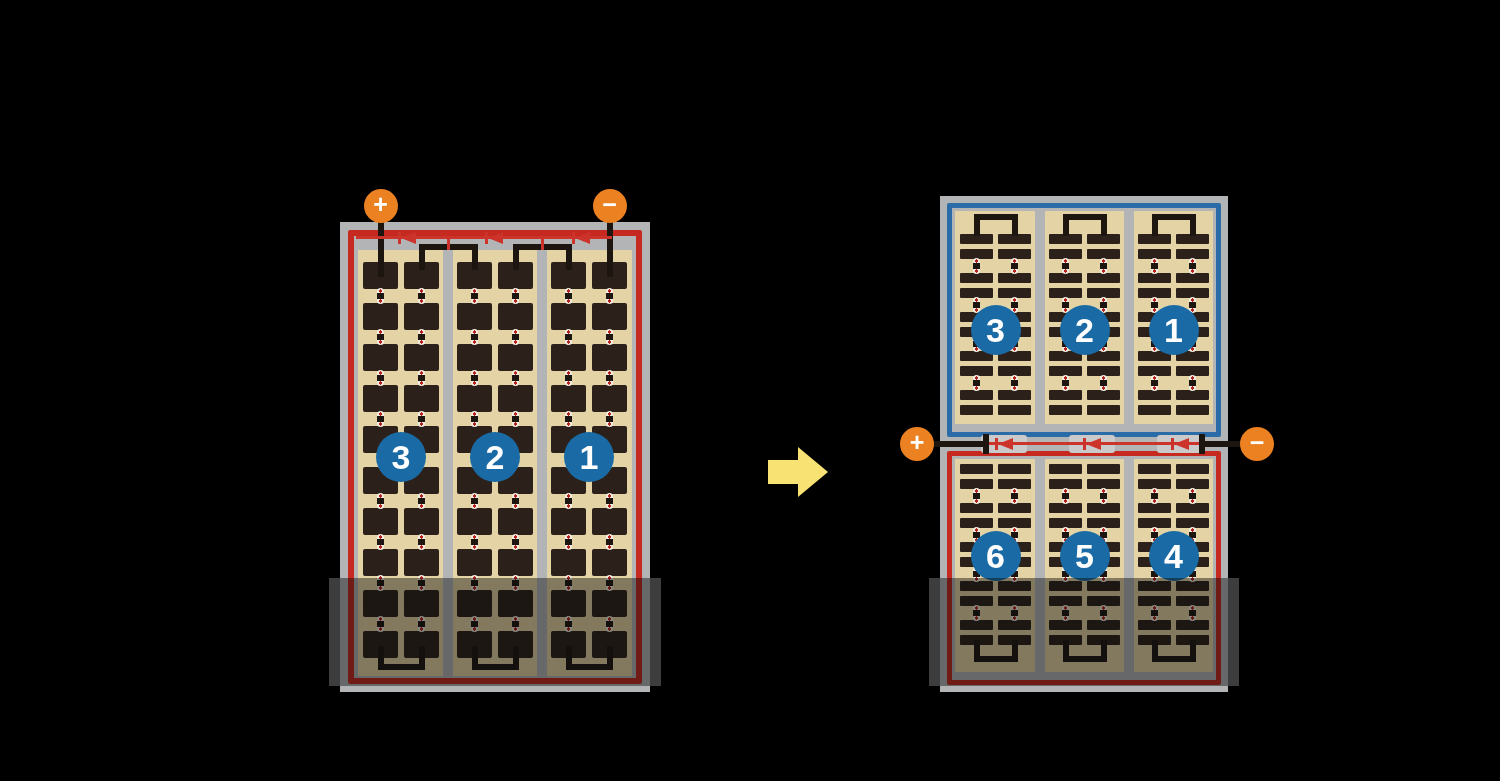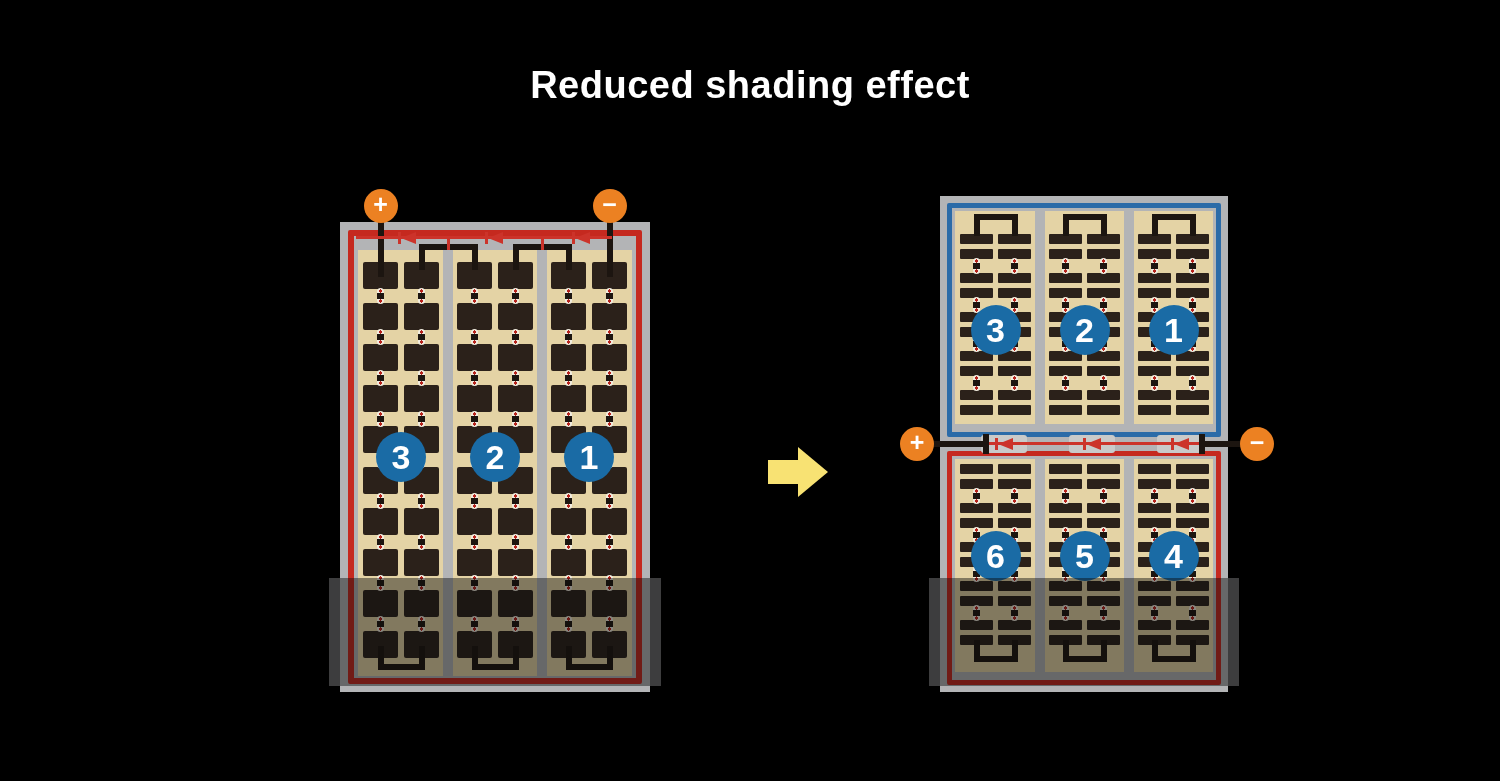--- a/index.html
+++ b/index.html
@@ -40,7 +40,6 @@
 <body>
 
 <div id="stage">
-  <div class="title">Reduced shading effect</div>
 
   <div id="left-module" class="module">
       <div class="abs" style="left: 8px; top: 8px; width: 294px; height: 454px; border: 6px solid var(--red); border-radius: 2px;"></div>

